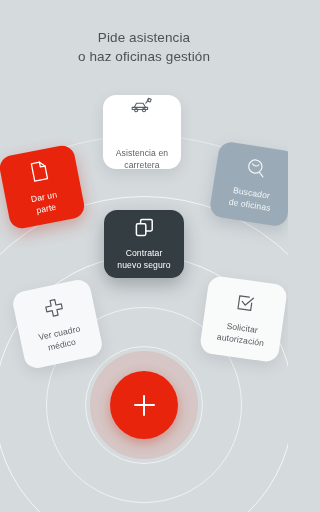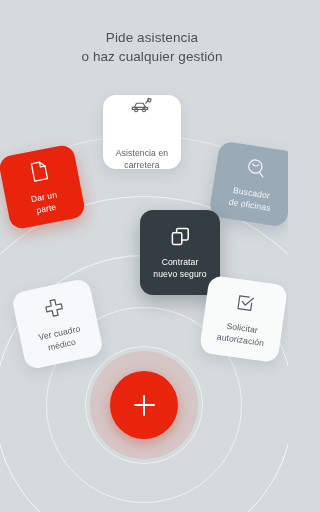--- a/index.html
+++ b/index.html
@@ -49,7 +49,7 @@
   
   .header {
     position: absolute;
-    left: 8px; top: 28px;
+    left: 0; top: 28px;
     width: 288px;
     text-align: center;
   }

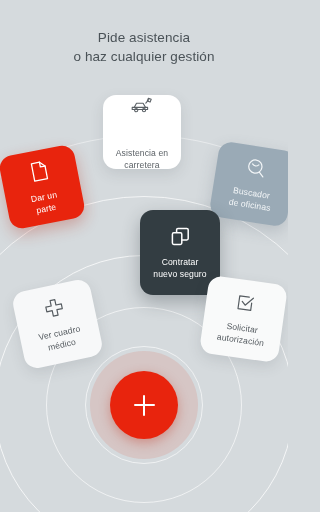--- a/index.html
+++ b/index.html
@@ -180,7 +180,7 @@
 
   <div class="header">
     <span class="header-line">Pide asistencia</span>
-    <span class="header-line">o haz cualquier gestión</span>
+    <span class="header-line">o haz oficinas gestión</span>
   </div>
 
   <div class="card card-roadside">

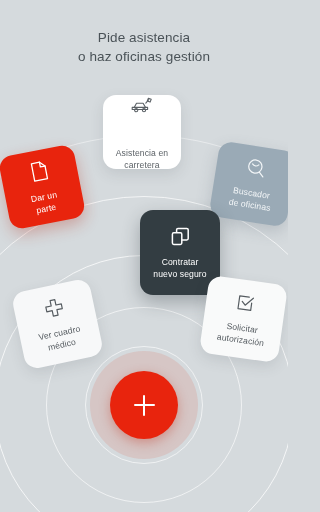--- a/index.html
+++ b/index.html
@@ -111,12 +111,11 @@
     box-shadow: 0 6px 15px rgba(80,95,110,0.22);
   }
   .card-contract {
-    width: 80px; height: 85px;
+    width: 80px; height: 68px;
     left: 104px; top: 210px;
     background: #333d42;
     color: #ffffff;
     box-shadow: 0 7px 18px rgba(40,50,56,0.32);
-    margin-left: 36px;
   }
   .card-medical {
     width: 79px; height: 78px;

